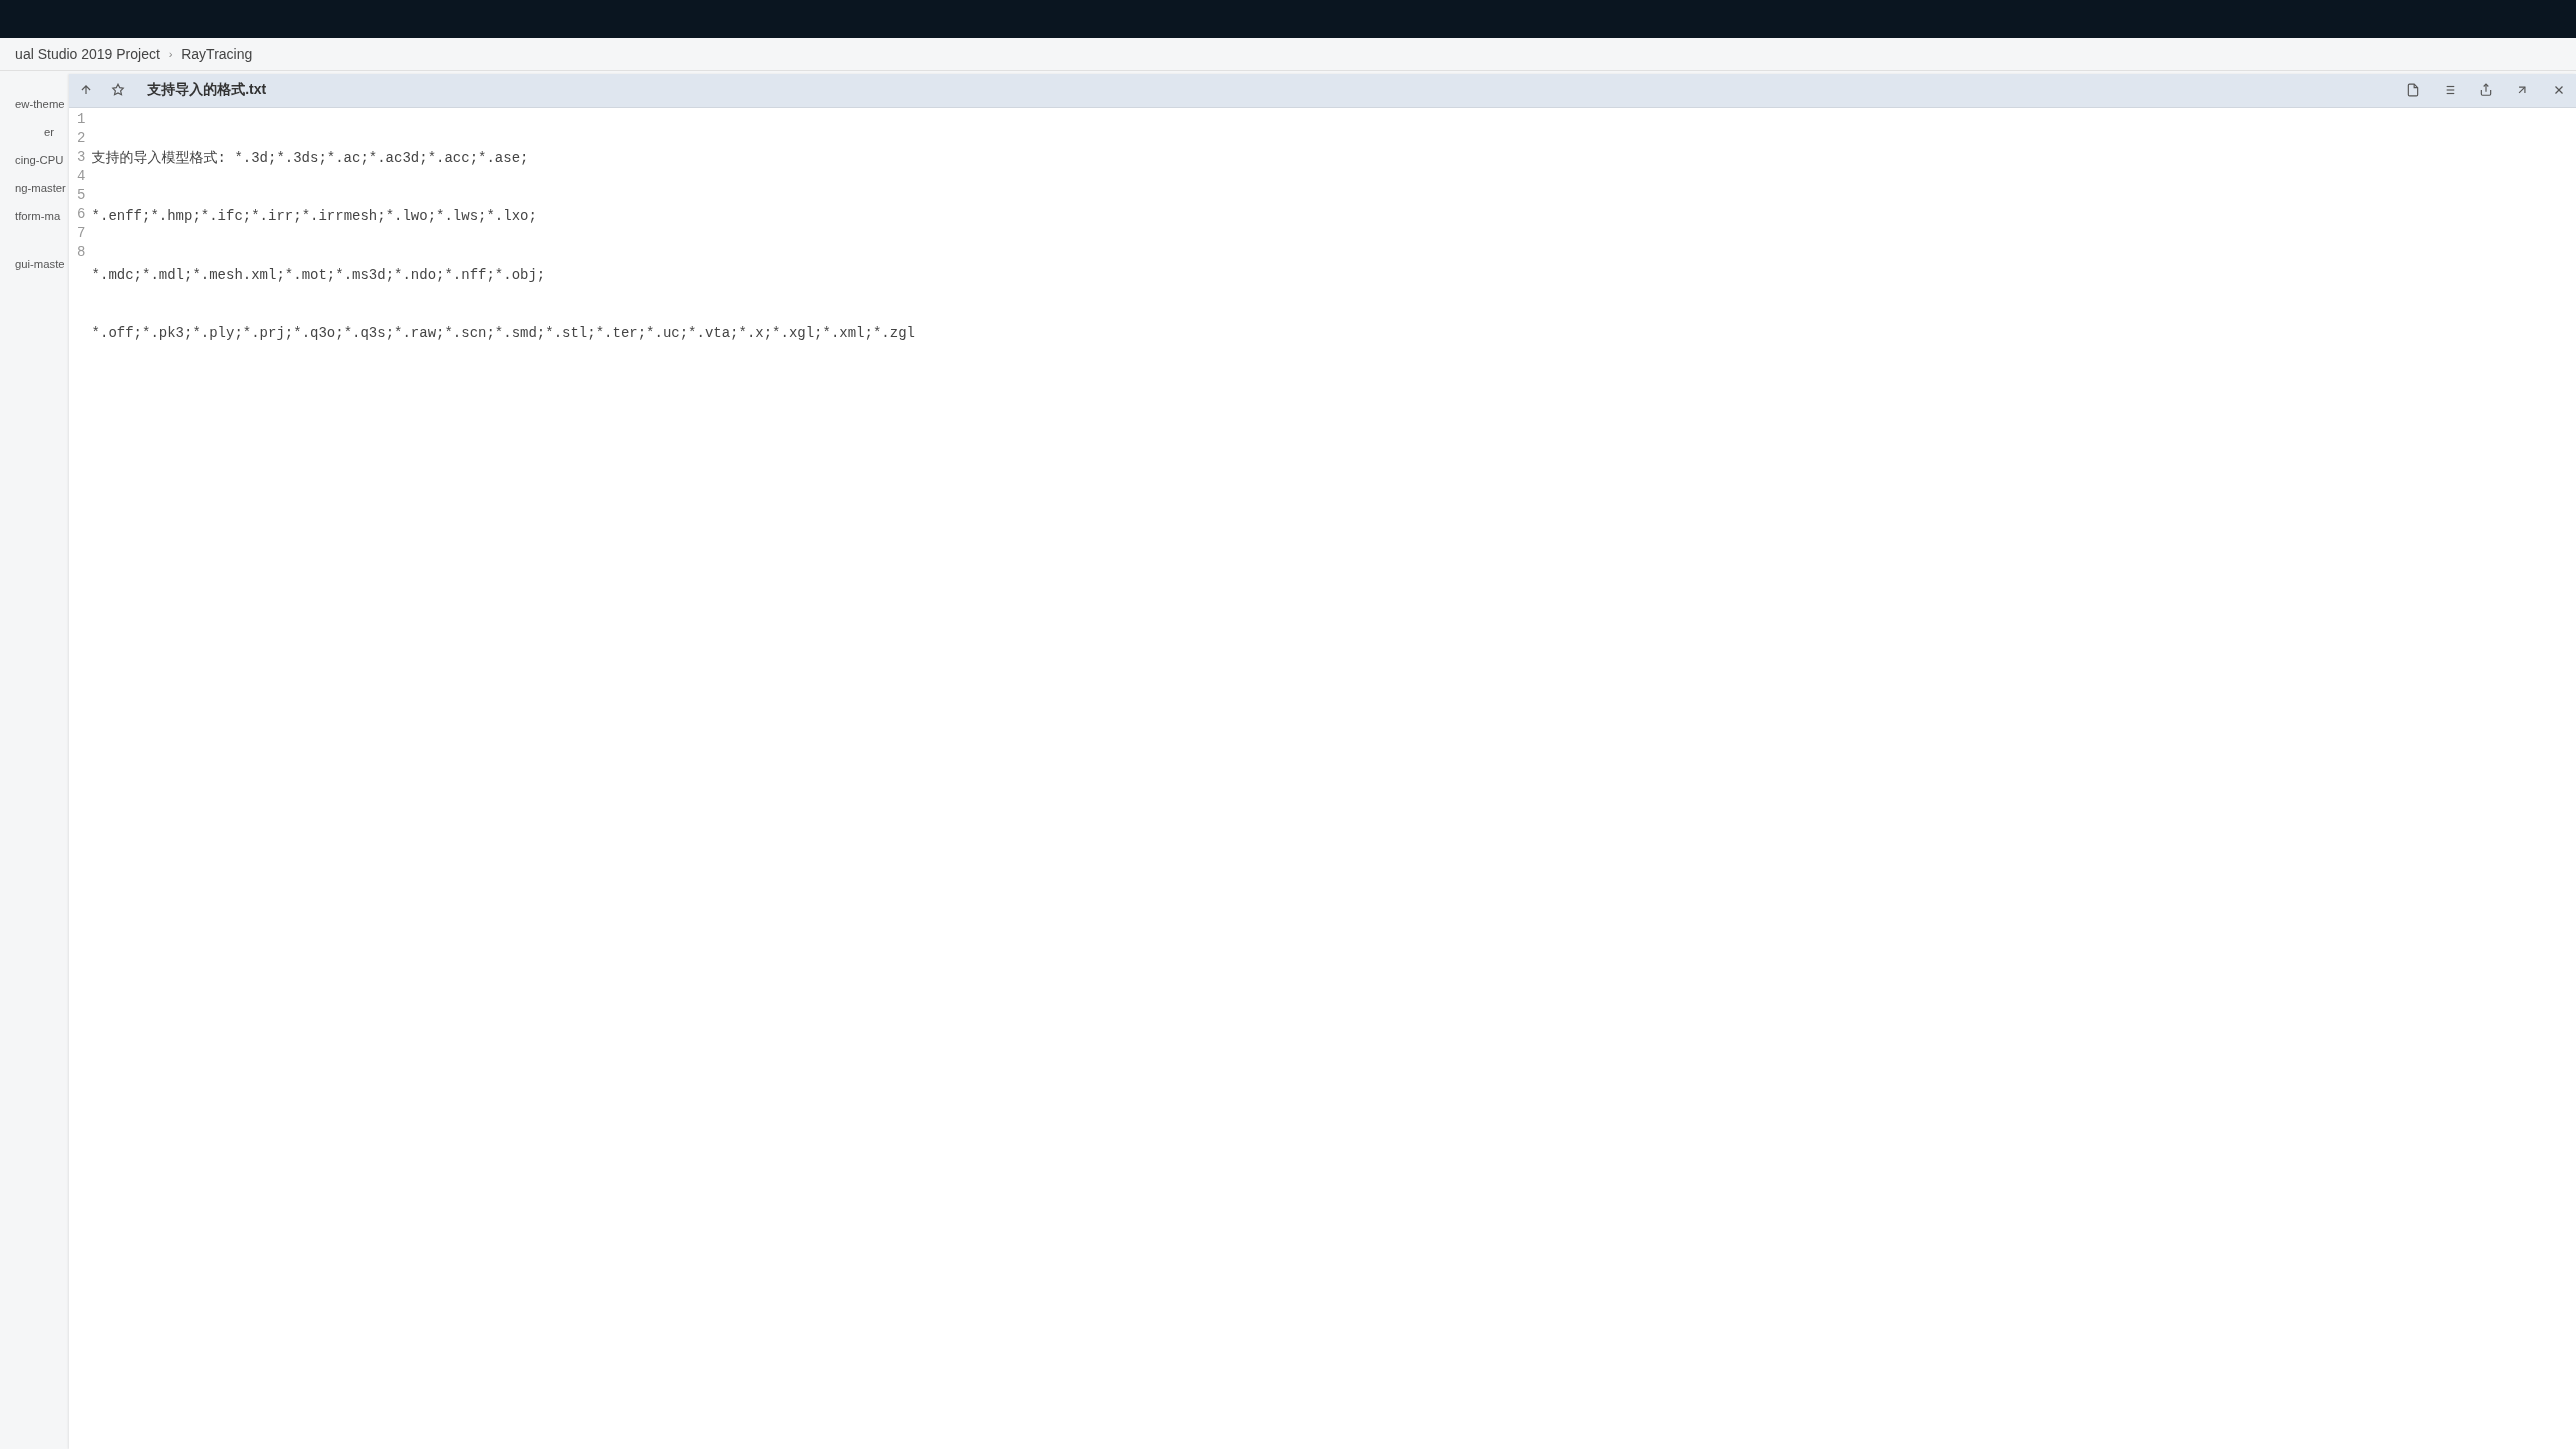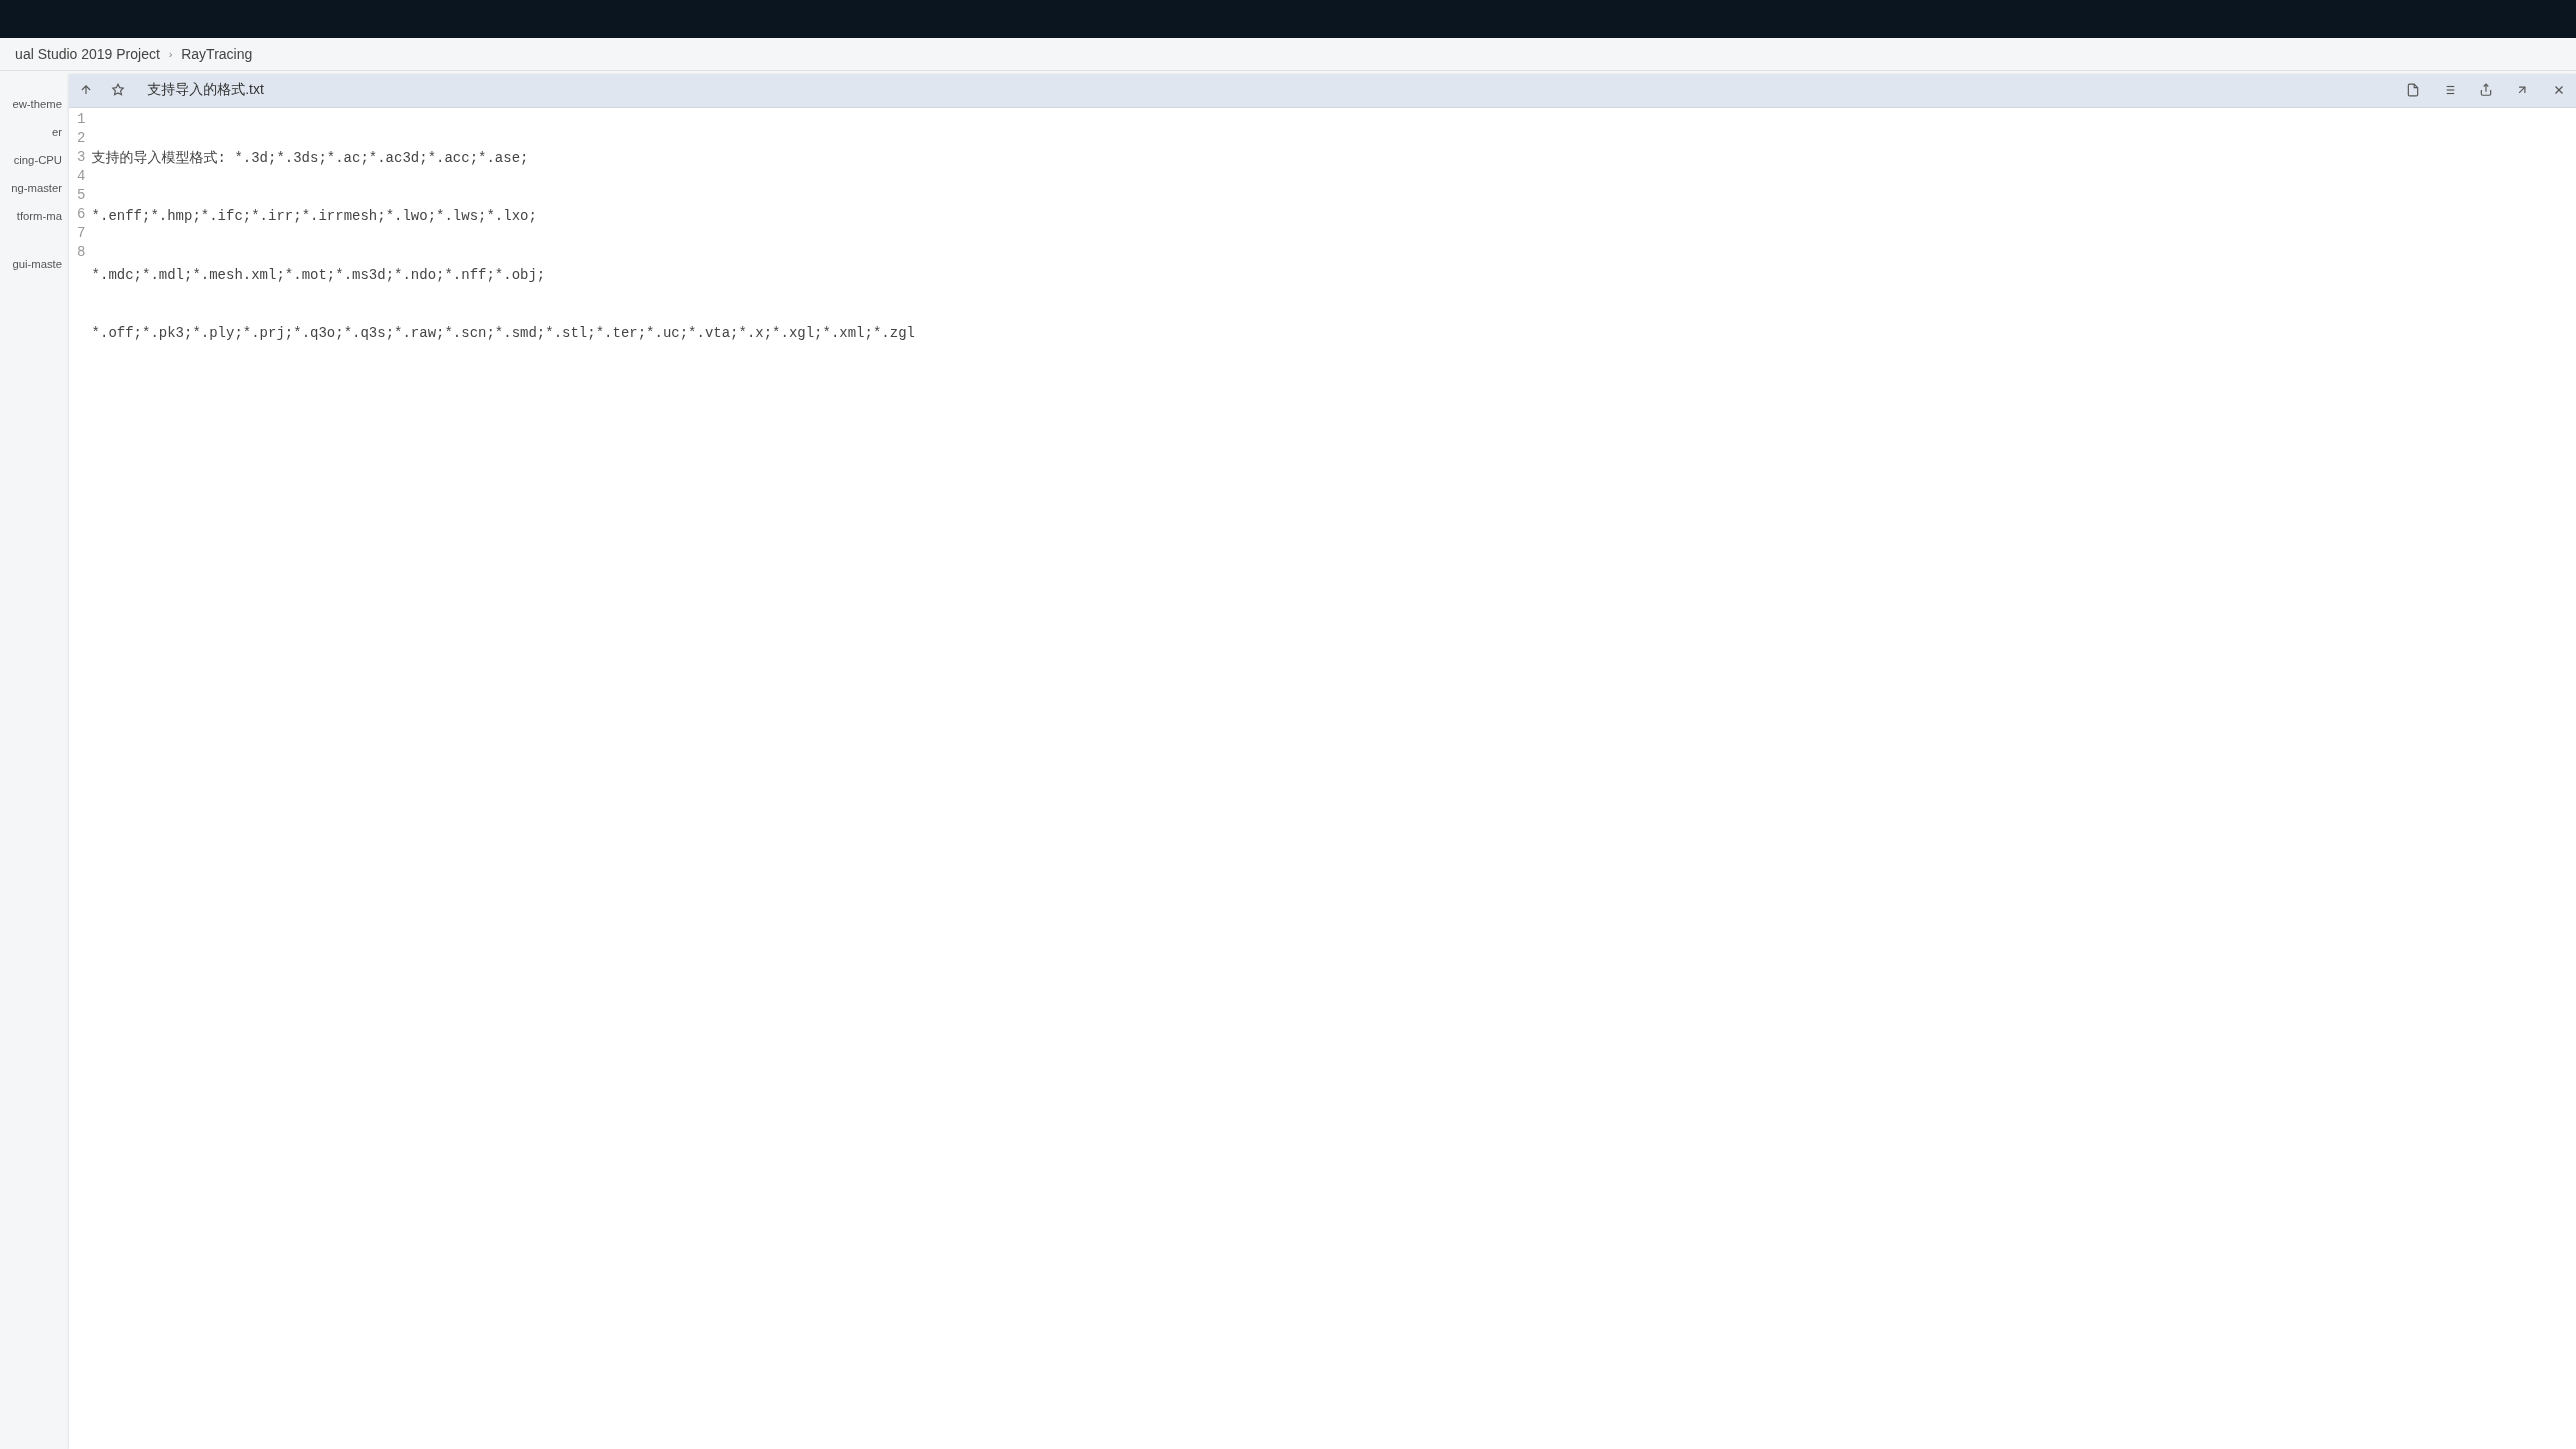--- a/index.html
+++ b/index.html
@@ -100,6 +100,7 @@
       font-size: 14px;
       color: #333;
       padding-left: 5px;
+      font-weight: bold;
     }
     .editor {
       flex: 1;

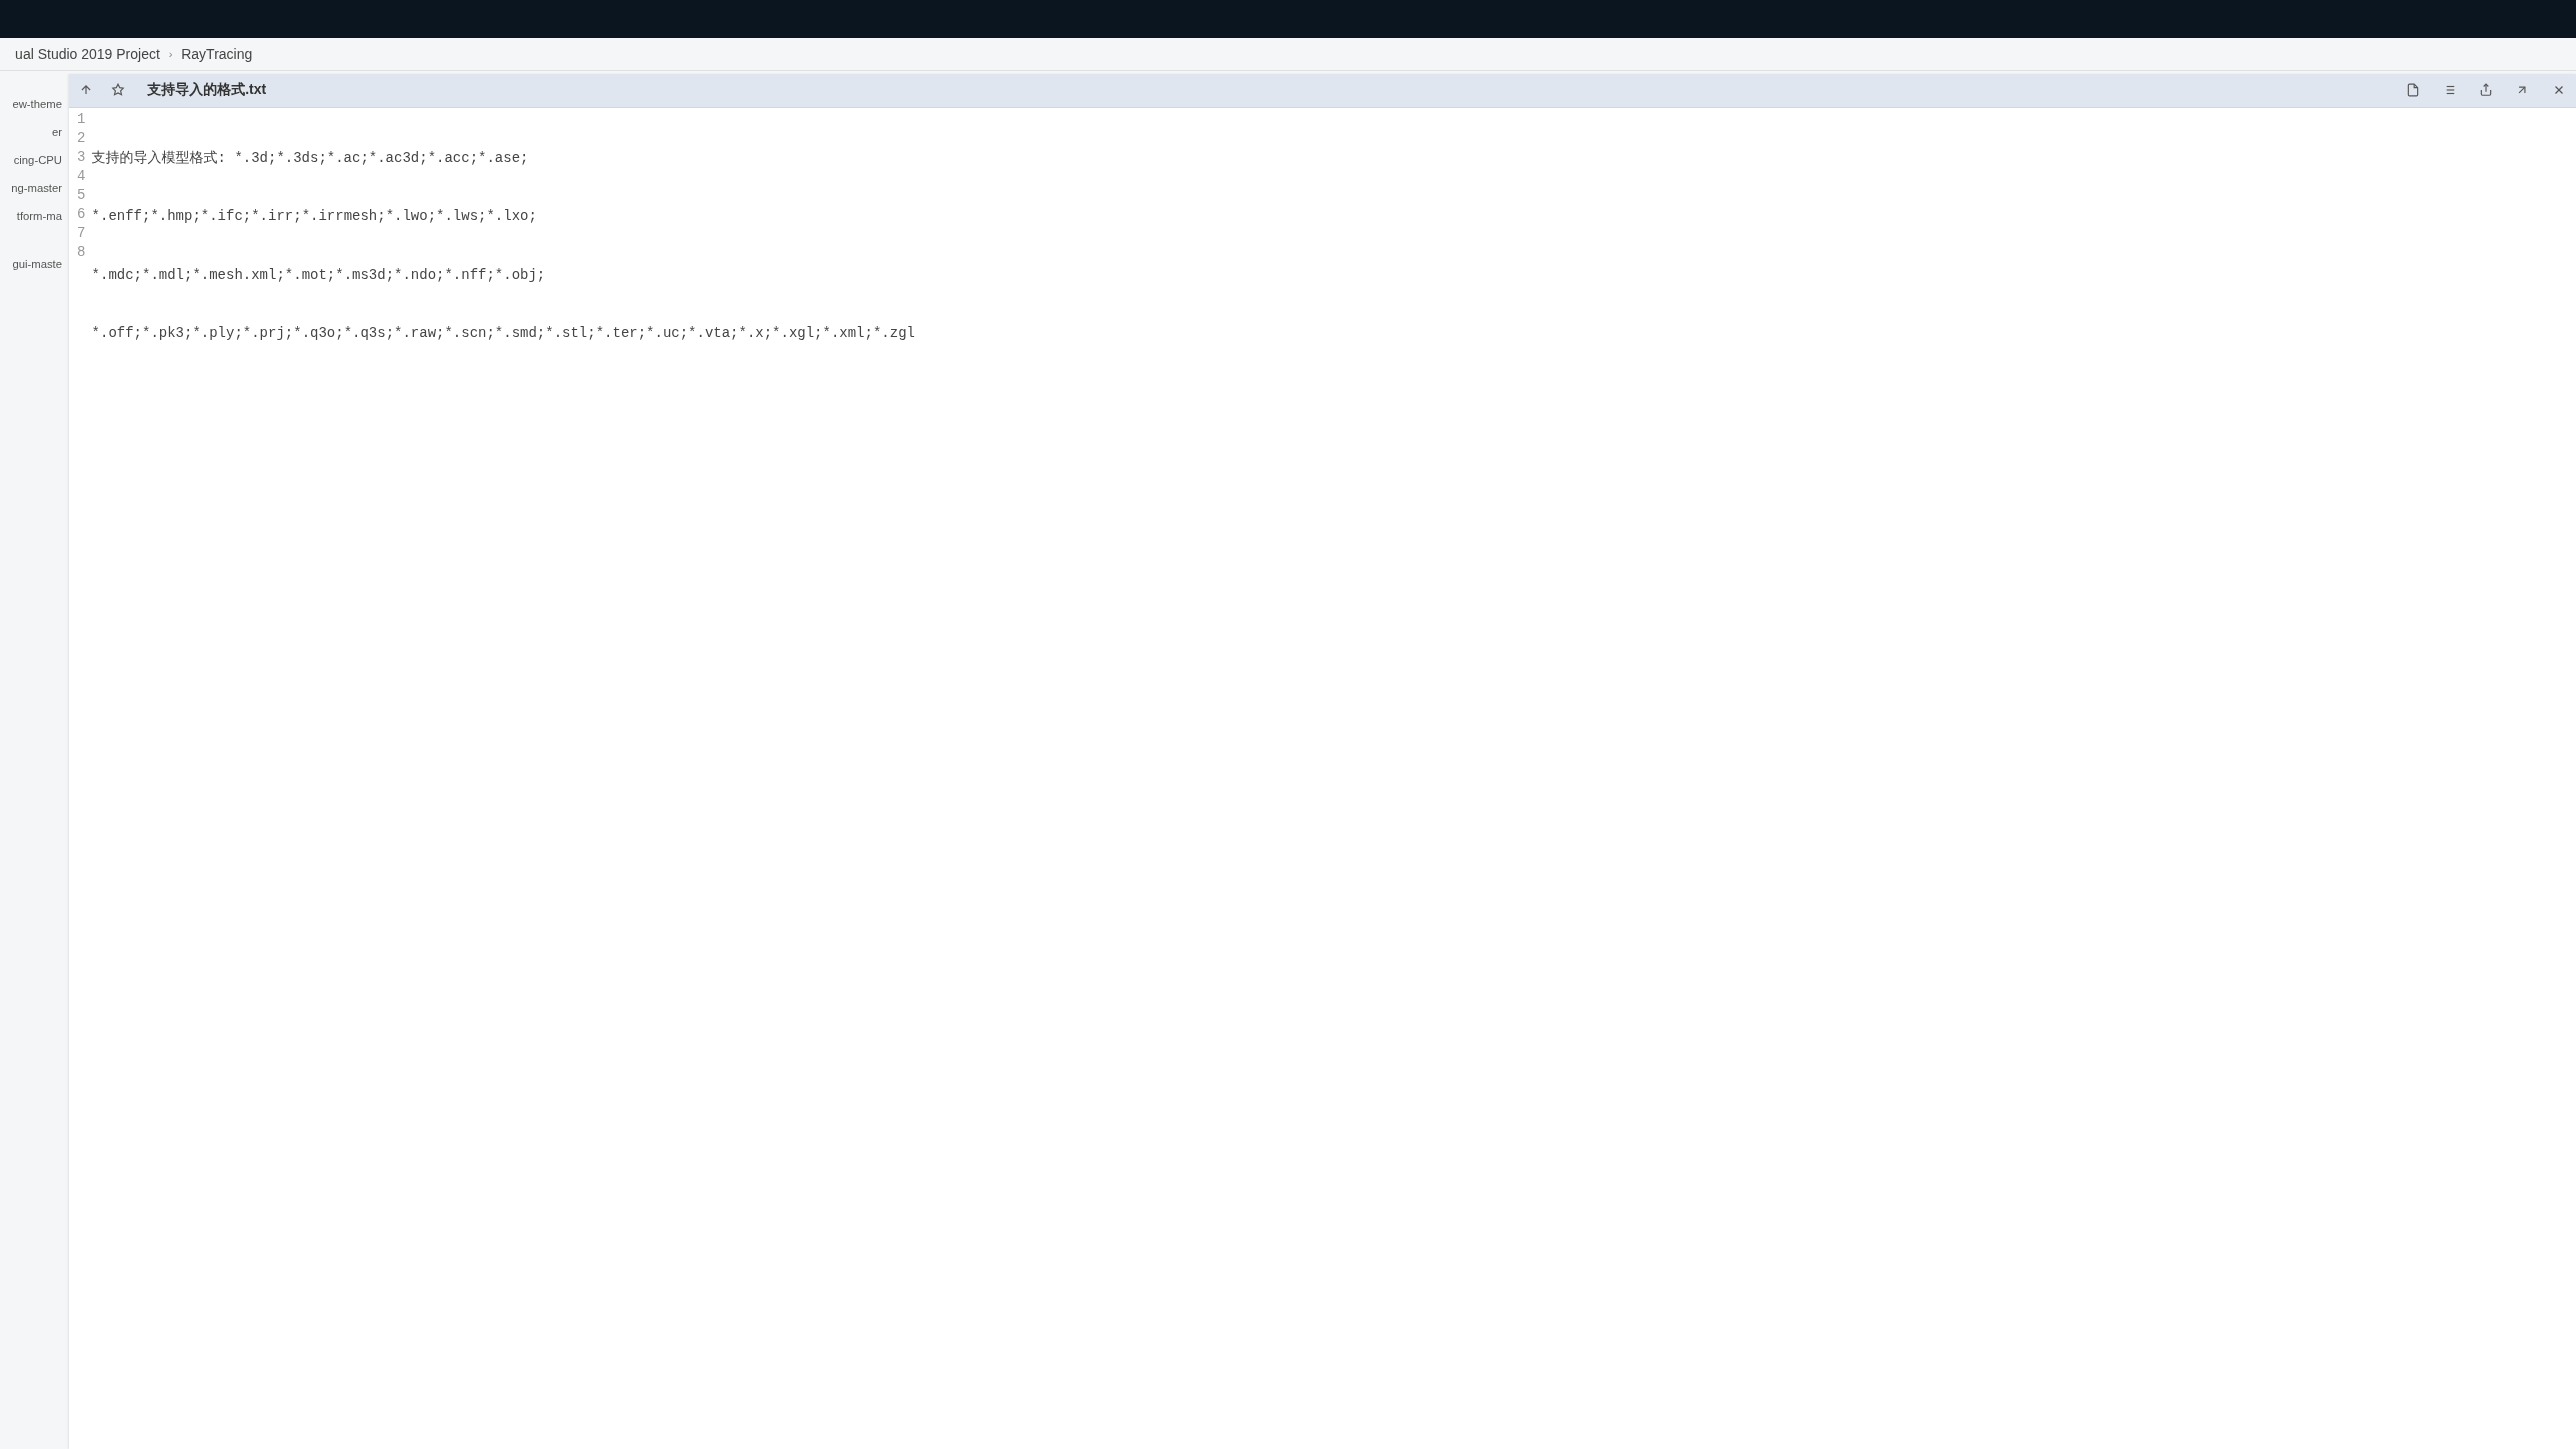--- a/index.html
+++ b/index.html
@@ -51,7 +51,7 @@
       padding-top: 19px;
     }
     .sidebar-item {
-      padding: 5px 7px;
+      padding: 5px 15px;
       font-size: 11.3px;
       color: #555;
       white-space: nowrap;

